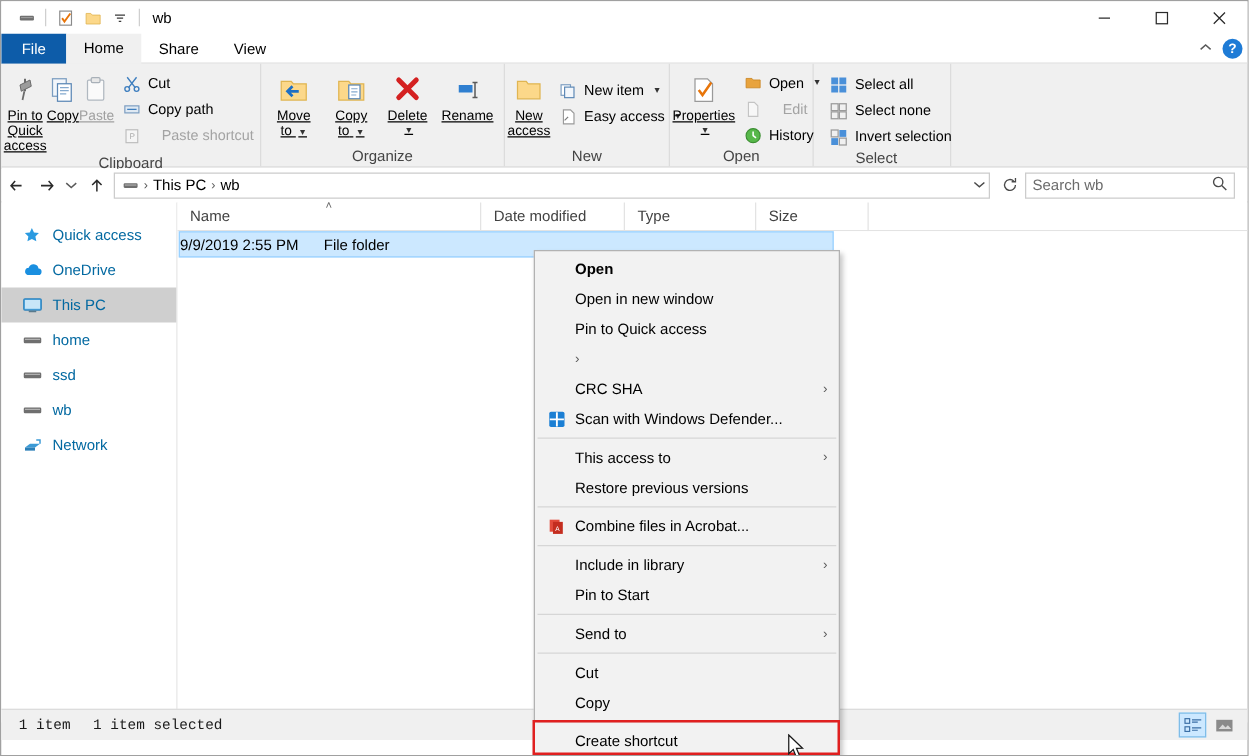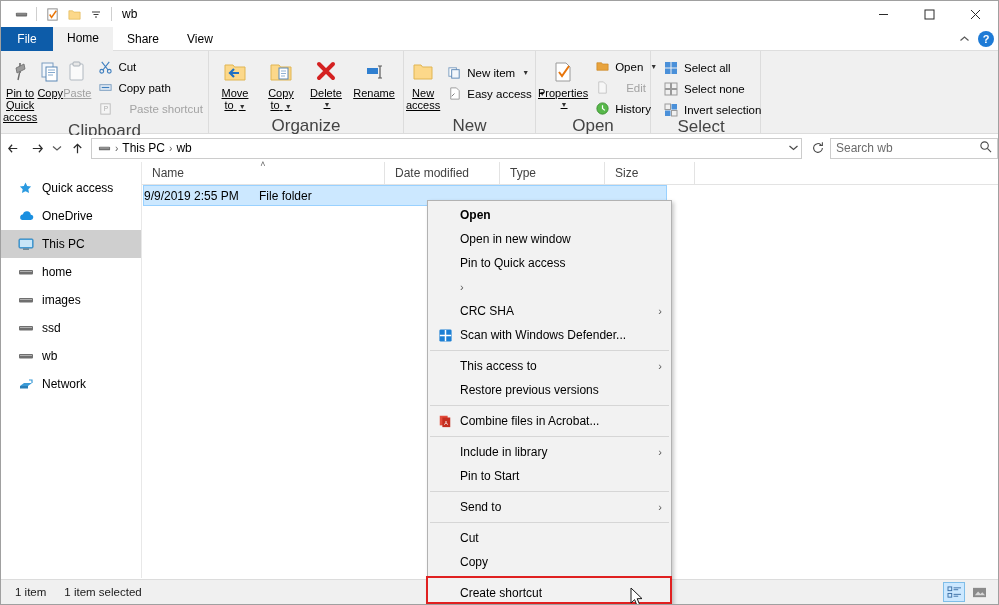--- a/index.html
+++ b/index.html
@@ -95,7 +95,7 @@
   .rgroup:last-child { border-right: none; }
   .rgroup-body { display: flex; align-items: flex-start; flex: 1; padding: 0 2px; }
   .rgroup-label {
-    font-size: 17px; color: #444; text-align: center;
+    font-size: 12px; color: #444; text-align: center;
     height: 15px; line-height: 15px;
   }
   .big-btn {

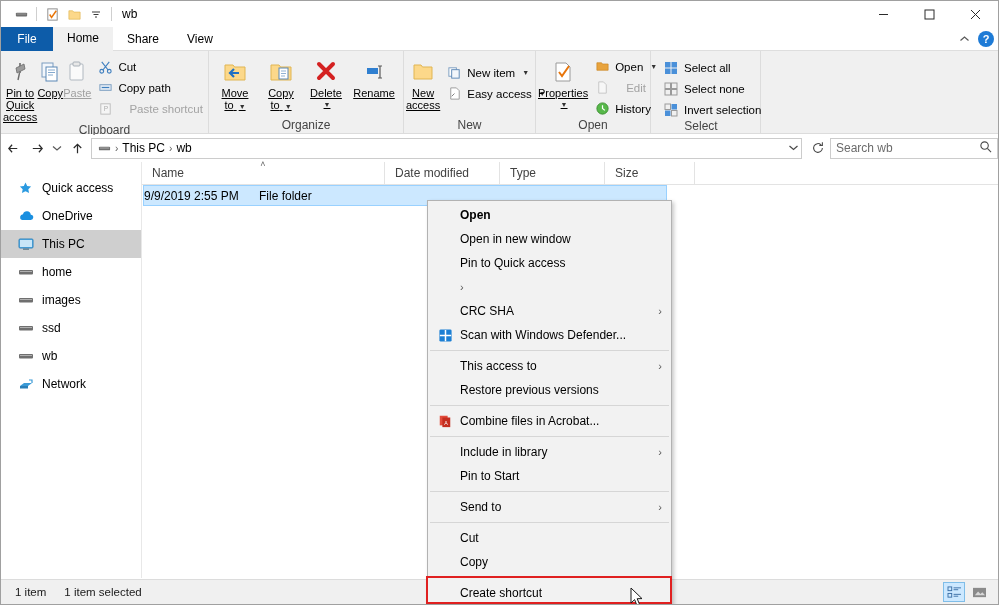--- a/index.html
+++ b/index.html
@@ -139,7 +139,7 @@
   .crumb-sep { font-size: 10px; color: #5a5a5a; padding: 0 1px; }
   #crumb-right { position: absolute; right: 2px; display: flex; align-items: center; gap: 4px; }
   #searchbox {
-    width: 168px; height: 21px; margin-right: 0;
+    width: 168px; height: 21px; margin-right: 10px;
     border: 1px solid #cccccc; background: #fff;
     display: flex; align-items: center; padding: 0 5px;
     justify-content: space-between;

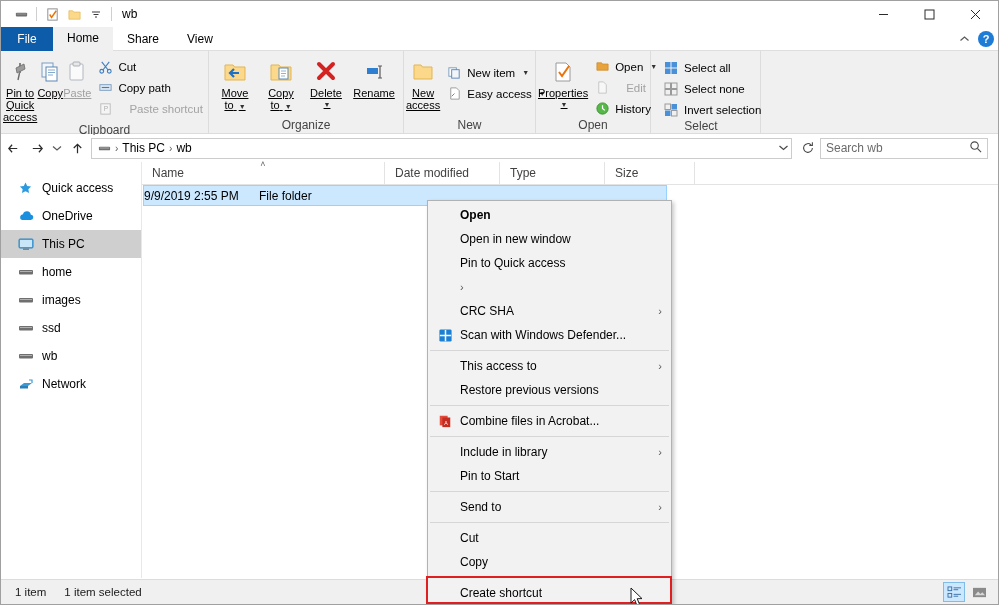--- a/index.html
+++ b/index.html
@@ -176,7 +176,7 @@
   .side-item {
     display: flex; align-items: center; gap: 8px;
     height: 28px; padding-left: 16px;
-    font-size: 12px; color: #000000;
+    font-size: 12px; color: #0369a1;
   }
   .side-item.selected { background: #cfcfcf; }
   .side-item .ico { width: 17px; display: flex; align-items: center; justify-content: center; }

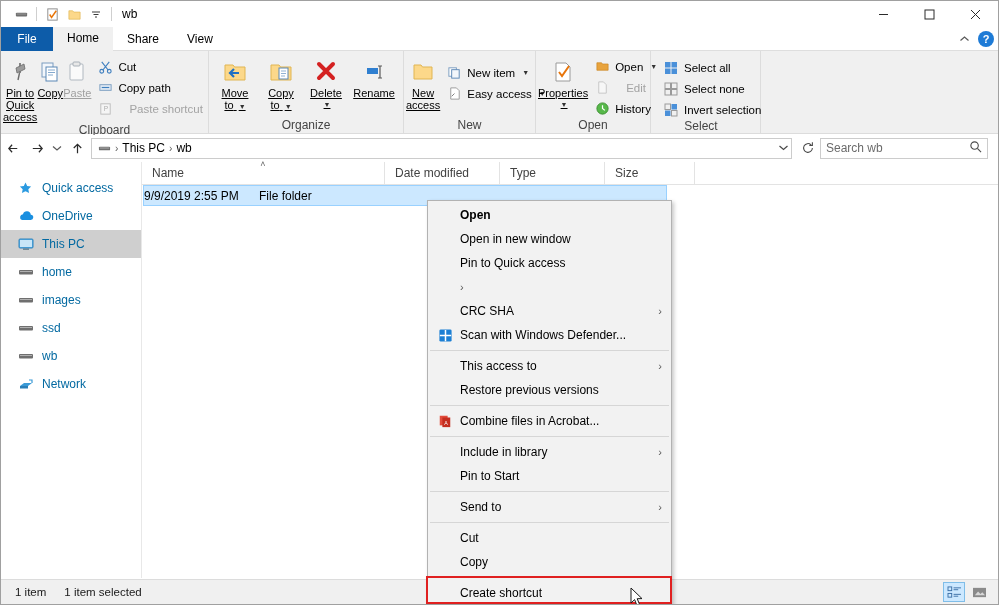--- a/index.html
+++ b/index.html
@@ -656,15 +656,6 @@
             <rect x="2" y="5" width="12" height="1" fill="#b0b0b0"></rect>
           </svg>
       </span>
-      <span>images</span>
-    </div>
-    <div class="side-item">
-      <span class="ico">
-        <svg width="16" height="12" viewBox="0 0 16 12">
-            <rect x="1" y="4" width="14" height="4.5" rx="1" fill="#6f6f6f"></rect>
-            <rect x="2" y="5" width="12" height="1" fill="#b0b0b0"></rect>
-          </svg>
-      </span>
       <span>ssd</span>
     </div>
     <div class="side-item">

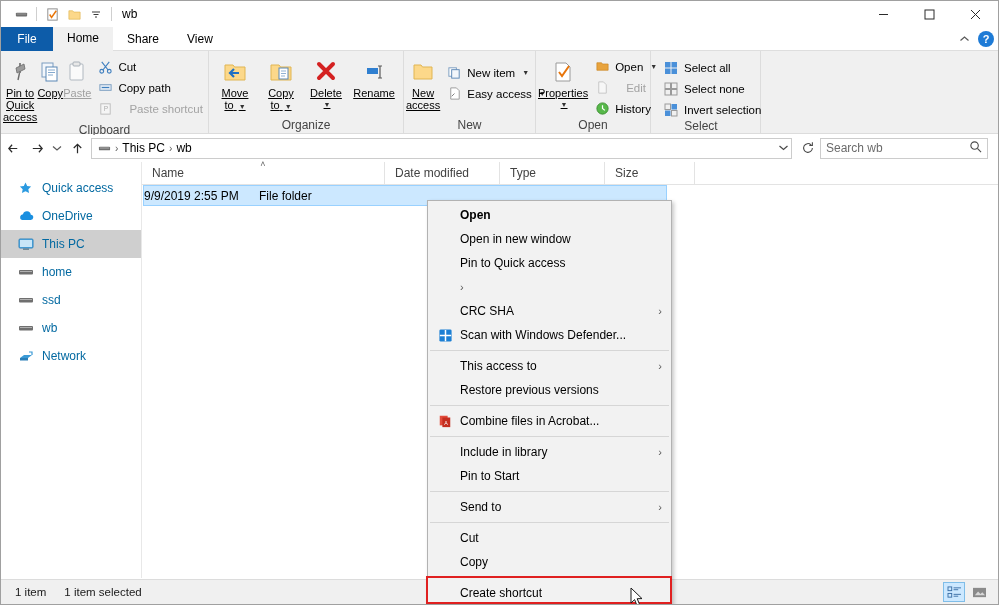--- a/index.html
+++ b/index.html
@@ -200,11 +200,11 @@
 
   
   #statusbar {
-    position: absolute; bottom: 0; left: 0;
+    position: absolute; bottom: 12px; left: 0;
     width: 997px; height: 25px;
     background: #f0f0f0;
     border-top: 1px solid #dcdcdc;
-    display: flex; align-items: center;
+    display: flex; align-items: center; font-family: Liberation Mono, monospace;
   }
   #status-left { display: flex; align-items: center; gap: 18px; padding-left: 14px; font-size: 11.5px; color: #1a1a1a; }
   #view-buttons { position: absolute; right: 8px; display: flex; gap: 3px; align-items: center; }

